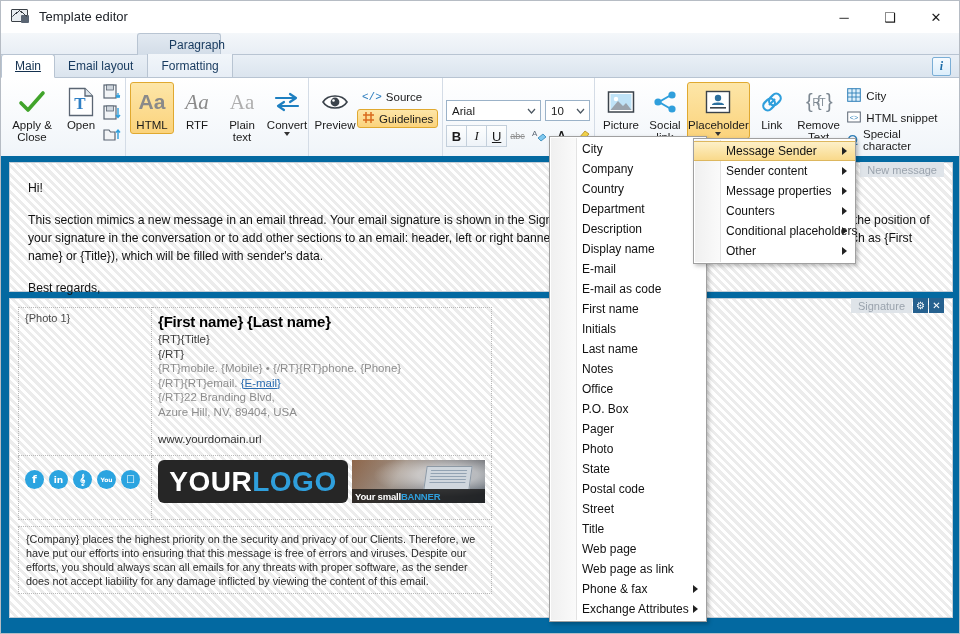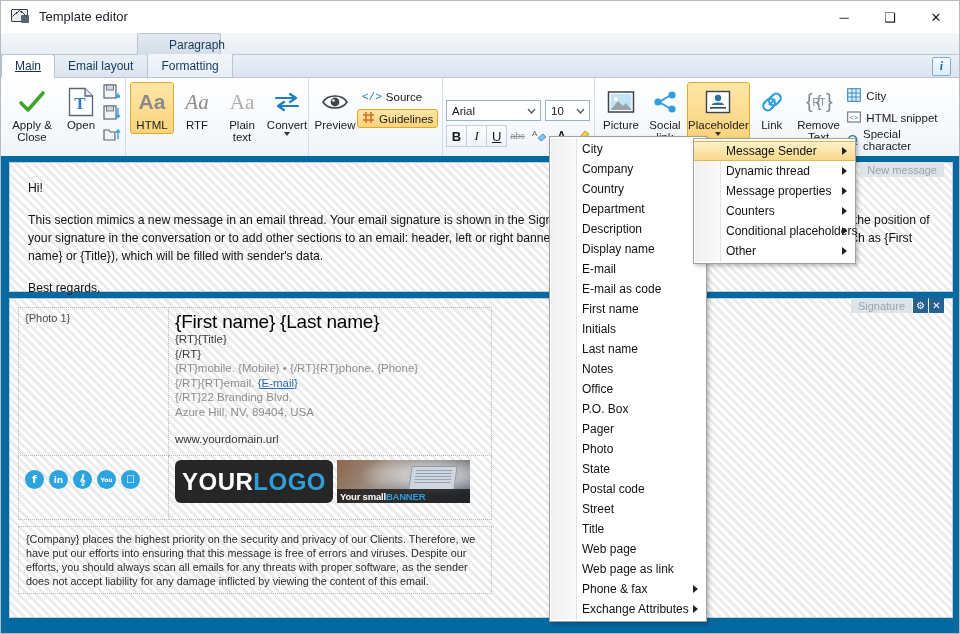--- a/index.html
+++ b/index.html
@@ -713,7 +713,7 @@
         <span class="arrow-r"></span>
       </div>
     <div class="mitem">
-        <span>Dynamic thread</span>
+        <span>Sender content</span>
         <span class="arrow-r"></span>
       </div>
     <div class="mitem">

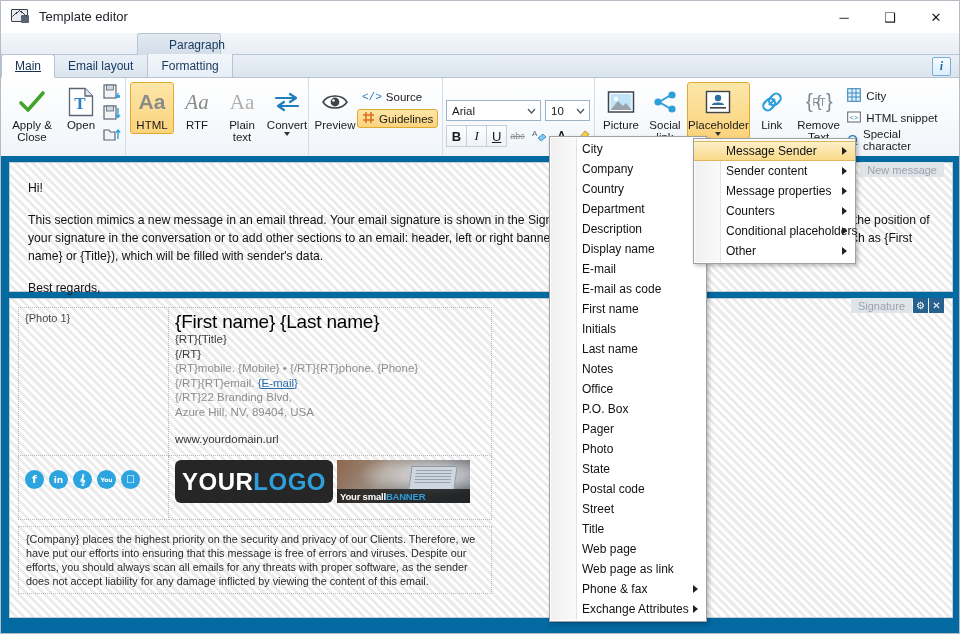--- a/index.html
+++ b/index.html
@@ -196,7 +196,7 @@
   .sigtable{ border-collapse:collapse; width:474px; margin:8px 0 0 8px; }
   .sigtable td{ border:1px dotted #b9b9b9; vertical-align:top; padding:4px 6px; }
   .ph-cell{ width:150px; height:148px; color:#4a4a4a; font-size:11px;}
-  .name-line{ font-size:19px; font-weight:normal; color:#000; line-height:20px; letter-spacing:-0.2px;}
+  .name-line{ font-size:15px; font-weight:bold; color:#000; line-height:20px; letter-spacing:-0.2px;}
   .gray{ color:#8d8d8d; font-size:11.5px; line-height:14.5px; }
   .dark{ color:#3c3c3c; }
   .lnk{ color:#2b6cb0; text-decoration:underline; }

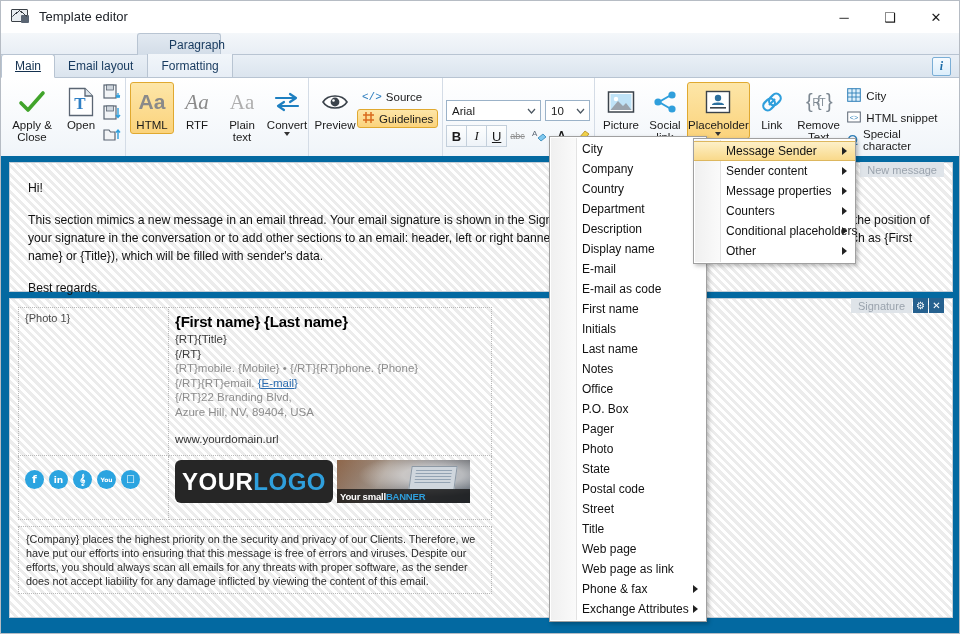--- a/index.html
+++ b/index.html
@@ -211,9 +211,9 @@
   .logo-cell{ padding:6px 6px; }
   .logobox{ display:flex; gap:4px; align-items:center; }
   .logo{
-    width:158px;height:43px;border-radius:6px;background:#262626;
+    width:190px;height:43px;border-radius:6px;background:#262626;
     display:flex;align-items:center;justify-content:center;
-    font-size:24px;font-weight:bold;letter-spacing:0.5px;
+    font-size:28px;font-weight:bold;letter-spacing:0.5px;
   }
   .logo .w{color:#fff;} .logo .b{color:#2f9fdc;}
   .banner{

